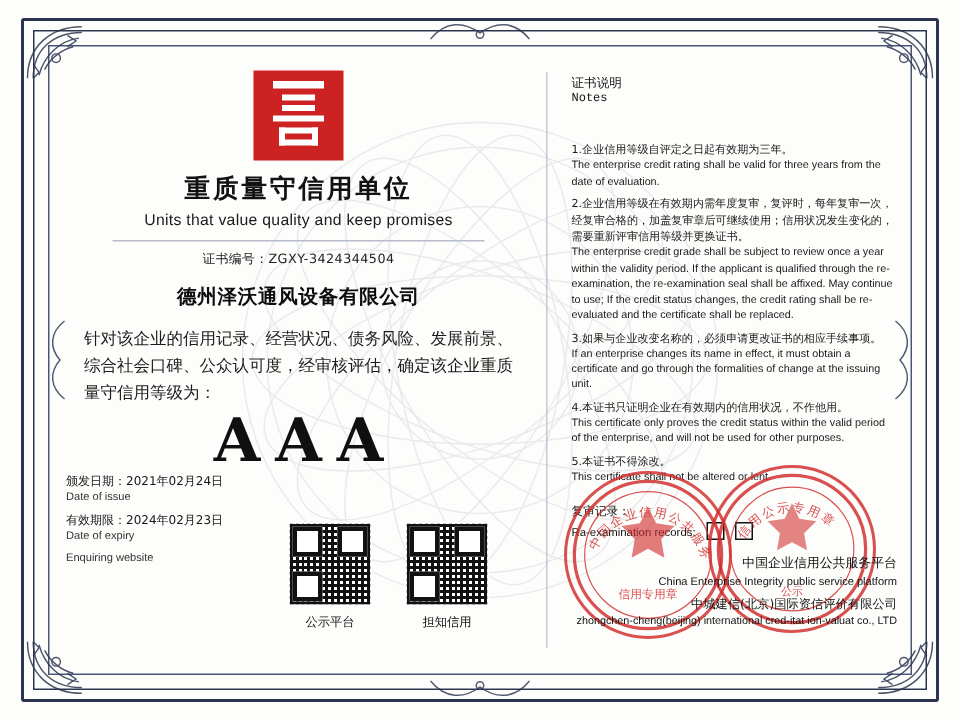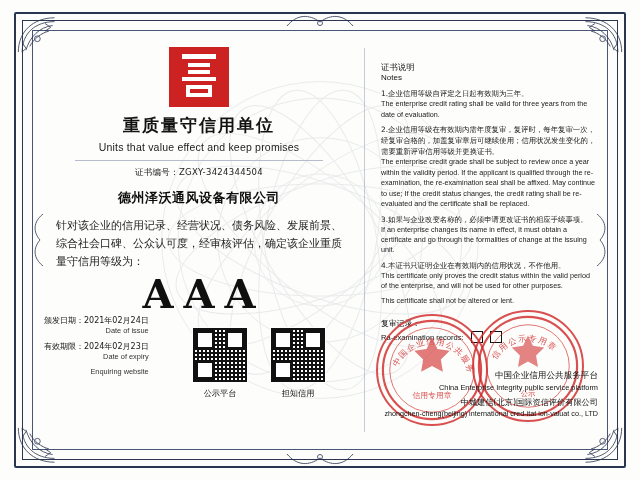--- a/index.html
+++ b/index.html
@@ -98,7 +98,7 @@
   .right-col {
     position: relative;
     flex: 1;
-    padding: 30px 10px 0 12px;
+    padding: 18px 10px 0 12px;
     box-sizing: border-box;
   }
 

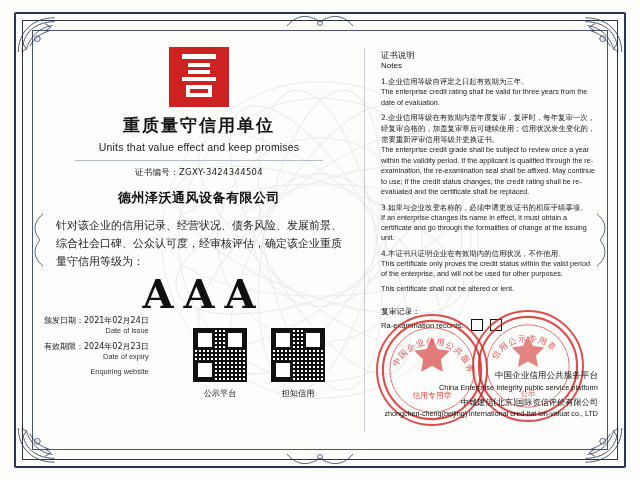--- a/index.html
+++ b/index.html
@@ -237,7 +237,8 @@
   .notes-head-en {
     font-size: 8px;
     color: #111;
-    margin-bottom: 6px;
+    margin-bottom: 24px;
+    font-family: Liberation Mono, monospace;
   }
   .note-cn {
     font-family: "DejaVu Sans", sans-serif;

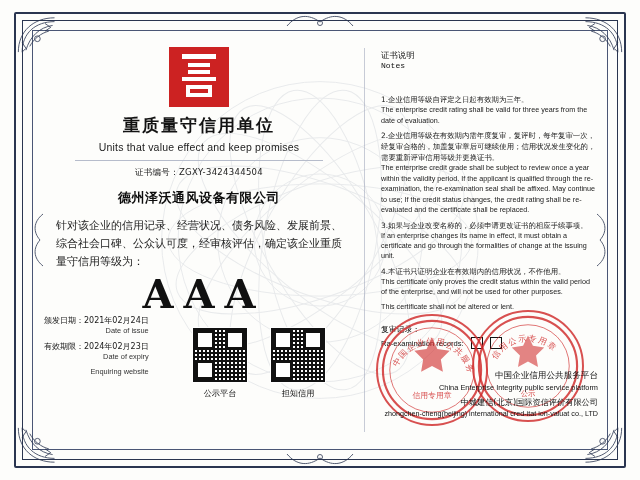--- a/index.html
+++ b/index.html
@@ -457,7 +457,7 @@
       </div>
 
       <div class="title-cn">重质量守信用单位</div>
-      <div class="title-en">Units that value effect and keep promises</div>
+      <div class="title-en">Units that value quality and keep promises</div>
 
       <div class="rule"></div>
 

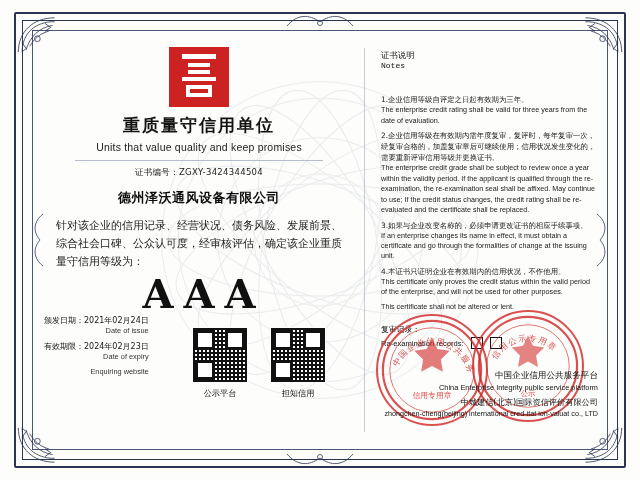--- a/index.html
+++ b/index.html
@@ -520,6 +520,7 @@
       <div class="note-cn">4.本证书只证明企业在有效期内的信用状况，不作他用。</div>
       <div class="note-en">This certificate only proves the credit status within the valid period of the enterprise, and will not be used for other purposes.</div>
 
+      <div class="note-cn">5.本证书不得涂改。</div>
       <div class="note-en">This certificate shall not be altered or lent.</div>
 
       <div class="reexam">

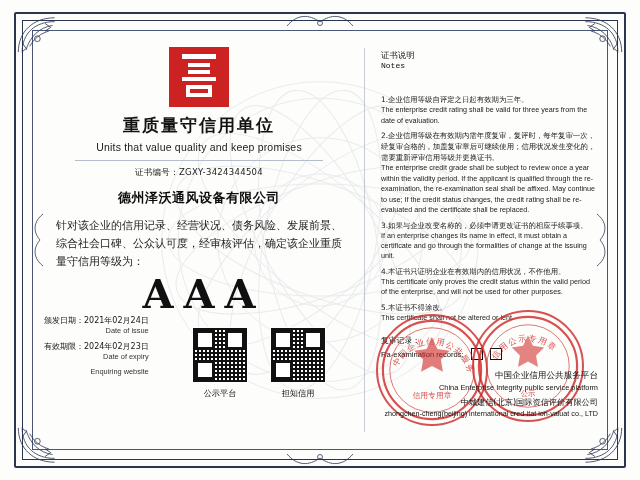--- a/index.html
+++ b/index.html
@@ -168,7 +168,7 @@
     position: absolute;
     left: 10px;
     bottom: 66px;
-    text-align: right;
+    text-align: left;
   }
   .meta-row {
     margin-bottom: 6px;

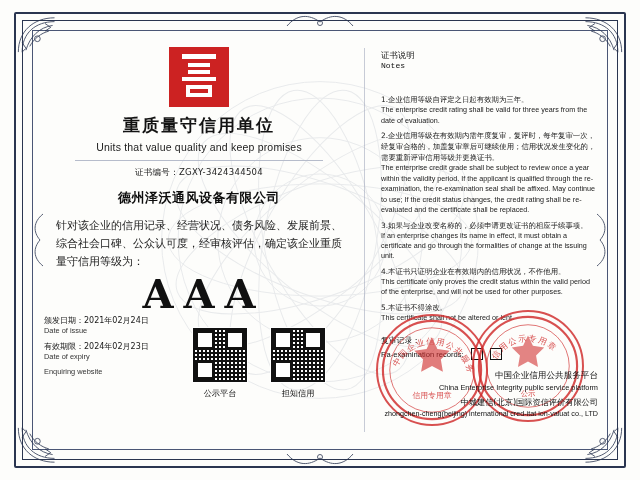--- a/index.html
+++ b/index.html
@@ -190,7 +190,7 @@
   .qr-area {
     position: absolute;
     left: 158px;
-    bottom: 49px;
+    bottom: 28px;
     display: flex;
     gap: 22px;
   }

